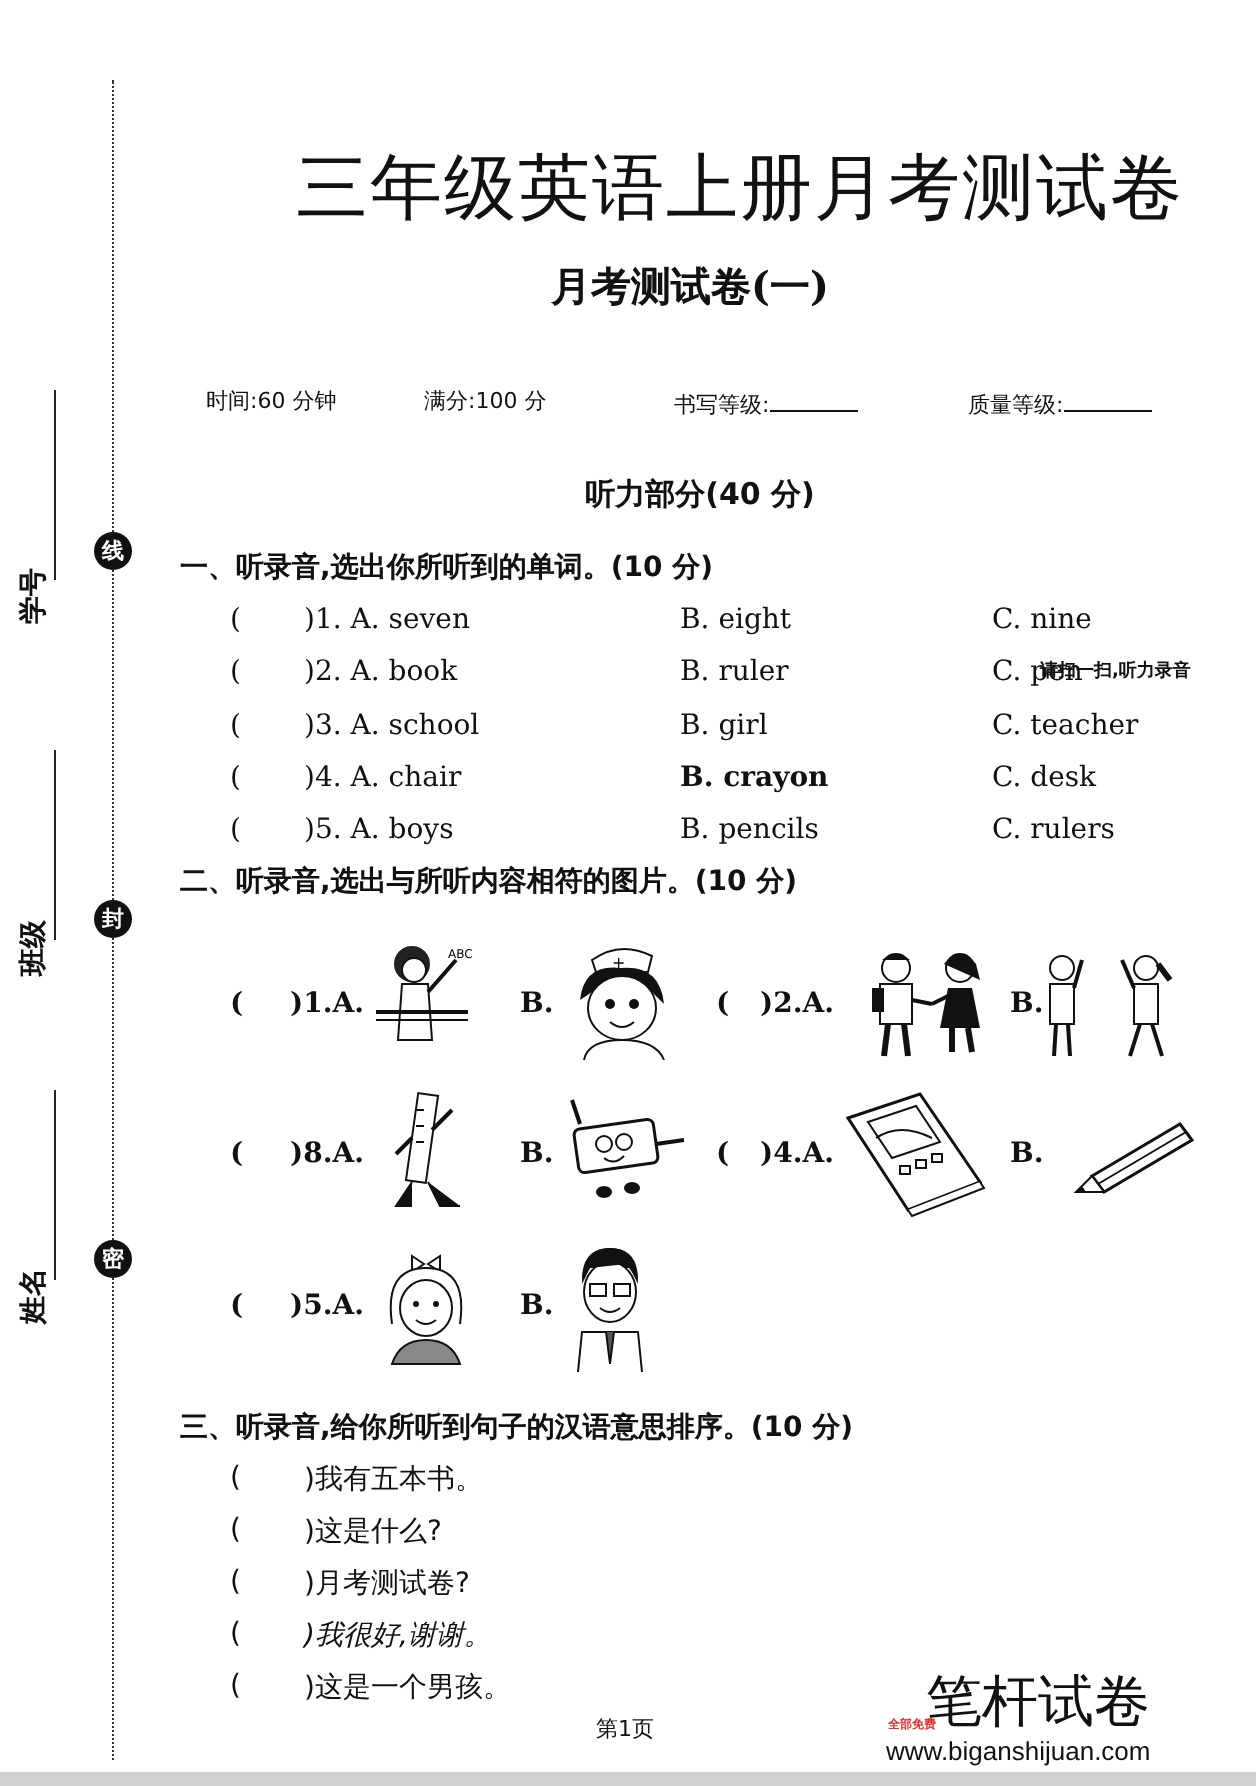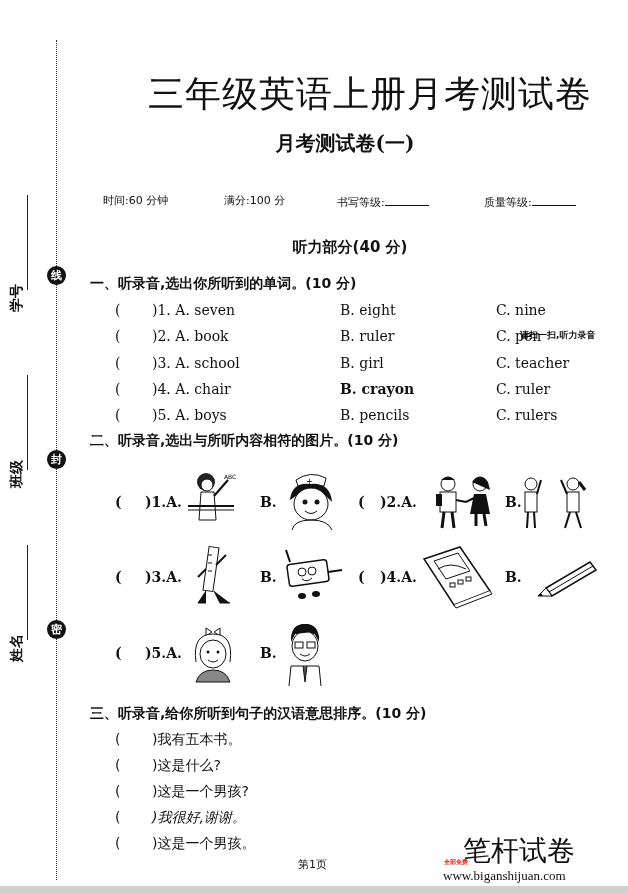--- a/index.html
+++ b/index.html
@@ -44,7 +44,7 @@
 <div class="abs title">三年级英语上册月考测试卷</div>
 <div class="abs subtitle">月考测试卷(一)</div>
 <div class="abs meta cn" style="left:103px;">时间:60 分钟</div>
-<div class="abs meta cn" style="left:224px;">满分:100 分</div>
+<div class="abs meta cn" style="left:212px;">满分:100 分</div>
 <div class="abs meta cn" style="left:337px;"><span>书写等级:</span><span class="blank"></span></div>
 <div class="abs meta cn" style="left:484px;"><span>质量等级:</span><span class="blank"></span></div>
 

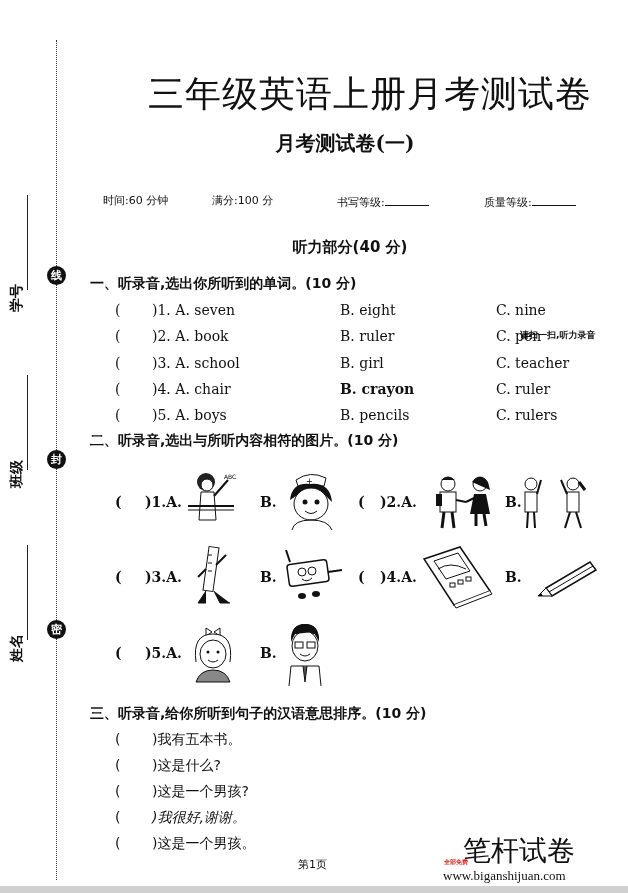--- a/index.html
+++ b/index.html
@@ -76,7 +76,7 @@
     <span class="paren" style="left:115px;">(</span>
     <span class="opt" style="left:152px;">)4. A. chair</span>
     <span class="opt" style="left:340px;font-weight:bold;">B. crayon</span>
-    <span class="opt" style="left:496px;">C. ruler</span>
+    <span class="opt" style="left:496px;">C. desk</span>
   </div>
   <div class="row" style="left:0;top:407px;width:628px;height:24px;">
     <span class="paren" style="left:115px;">(</span>

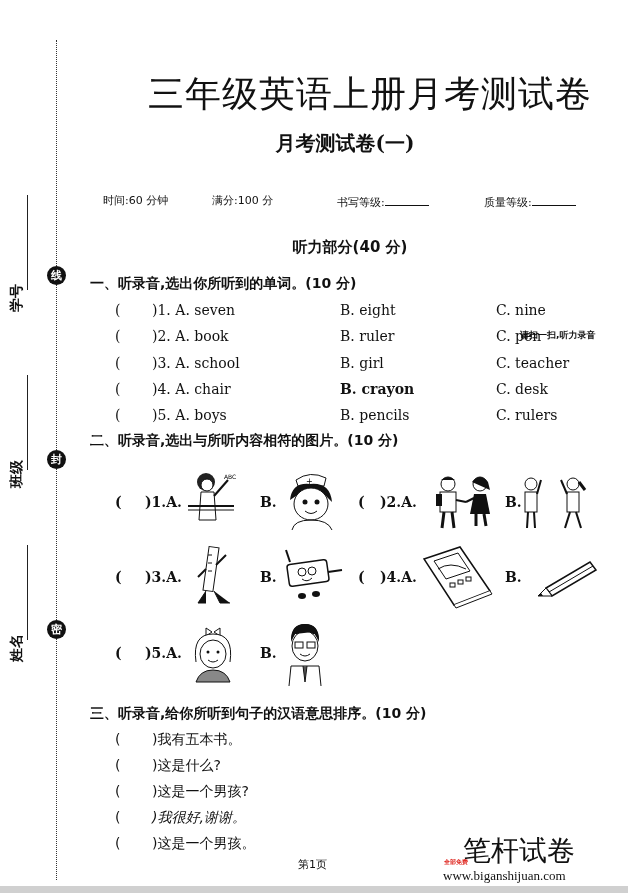--- a/index.html
+++ b/index.html
@@ -143,7 +143,7 @@
 </svg>
 
 <span class="paren" style="left:115px;top:569px;font-weight:bold;">(</span>
-<span class="opt" style="left:145px;top:569px;font-weight:bold;">)3.A.</span>
+<span class="opt" style="left:145px;top:569px;font-weight:bold;">)8.A.</span>
 <svg class="pic" style="left:192px;top:545px;" width="42" height="62" viewBox="0 0 42 62">
   <rect x="14" y="2" width="10" height="44" transform="rotate(8 19 24)" fill="#fff" stroke="#111"></rect>
   <line x1="16" y1="10" x2="20" y2="10" stroke="#111"></line>

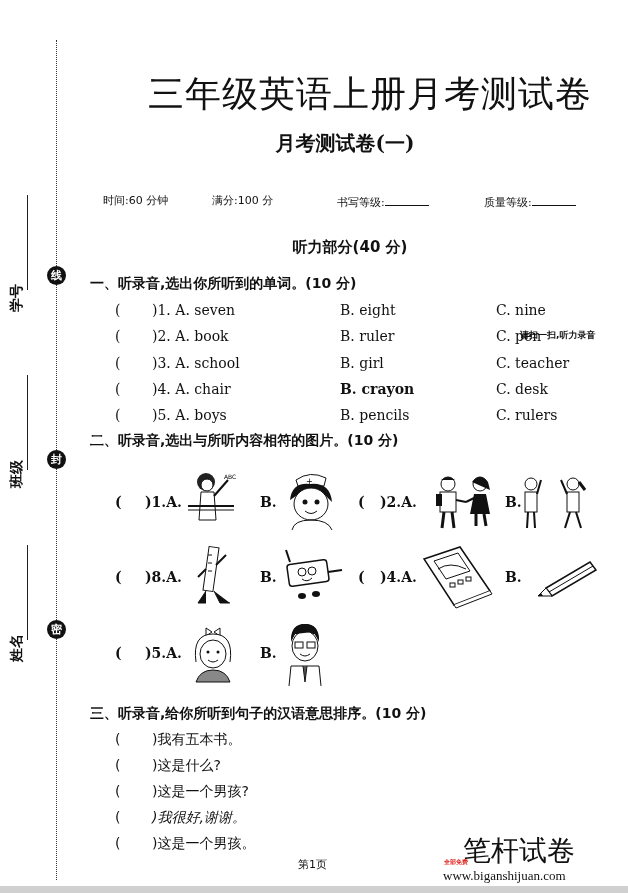--- a/index.html
+++ b/index.html
@@ -219,7 +219,7 @@
     </div>
   <div class="row cn" style="left:0;top:783px;">
       <span class="paren" style="left:115px;">(</span>
-      <span class="opt" style="left:152px;white-space:nowrap;">)这是一个男孩?</span>
+      <span class="opt" style="left:152px;white-space:nowrap;">)月考测试卷?</span>
     </div>
   <div class="row cn" style="left:0;top:809px;">
       <span class="paren" style="left:115px;">(</span>

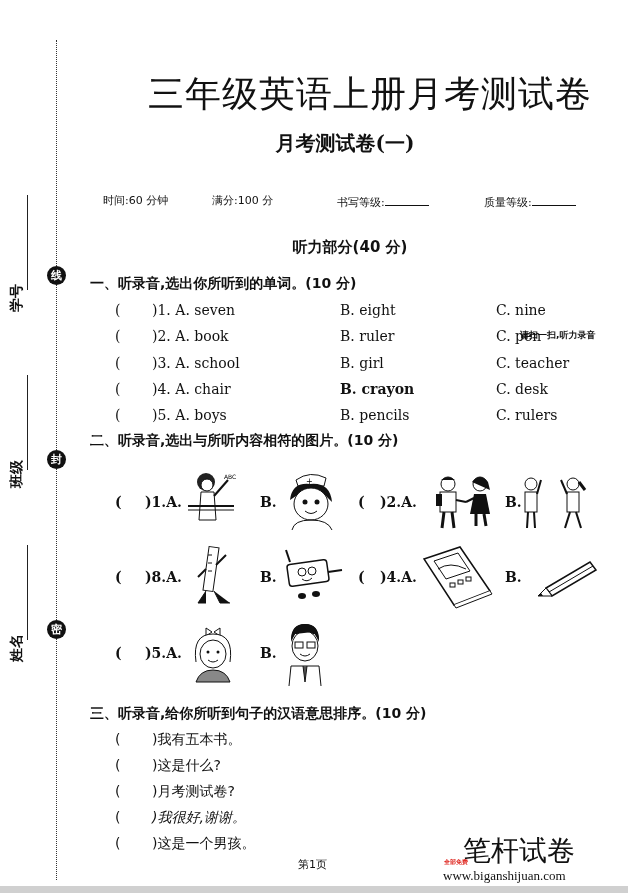--- a/index.html
+++ b/index.html
@@ -23,7 +23,7 @@
   .cn{font-family:"DejaVu Sans",sans-serif;}
   .footer{left:298px;top:857px;font-size:11px;}
   .wm1{left:463px;top:832px;font-family:"DejaVu Sans",sans-serif;font-size:28px;}
-  .wm2{left:443px;top:868px;font-family:Liberation Serif, serif;font-size:13px;}
+  .wm2{left:443px;top:868px;font-family:Liberation Sans, sans-serif;font-size:13px;}
   .wm-red{left:444px;top:858px;font-size:6px;color:#e0302a;font-family:"DejaVu Sans",sans-serif;font-weight:bold;}
   .bottom-bar{left:0;top:886px;width:628px;height:7px;background:#d0d0d0;}
 </style>

